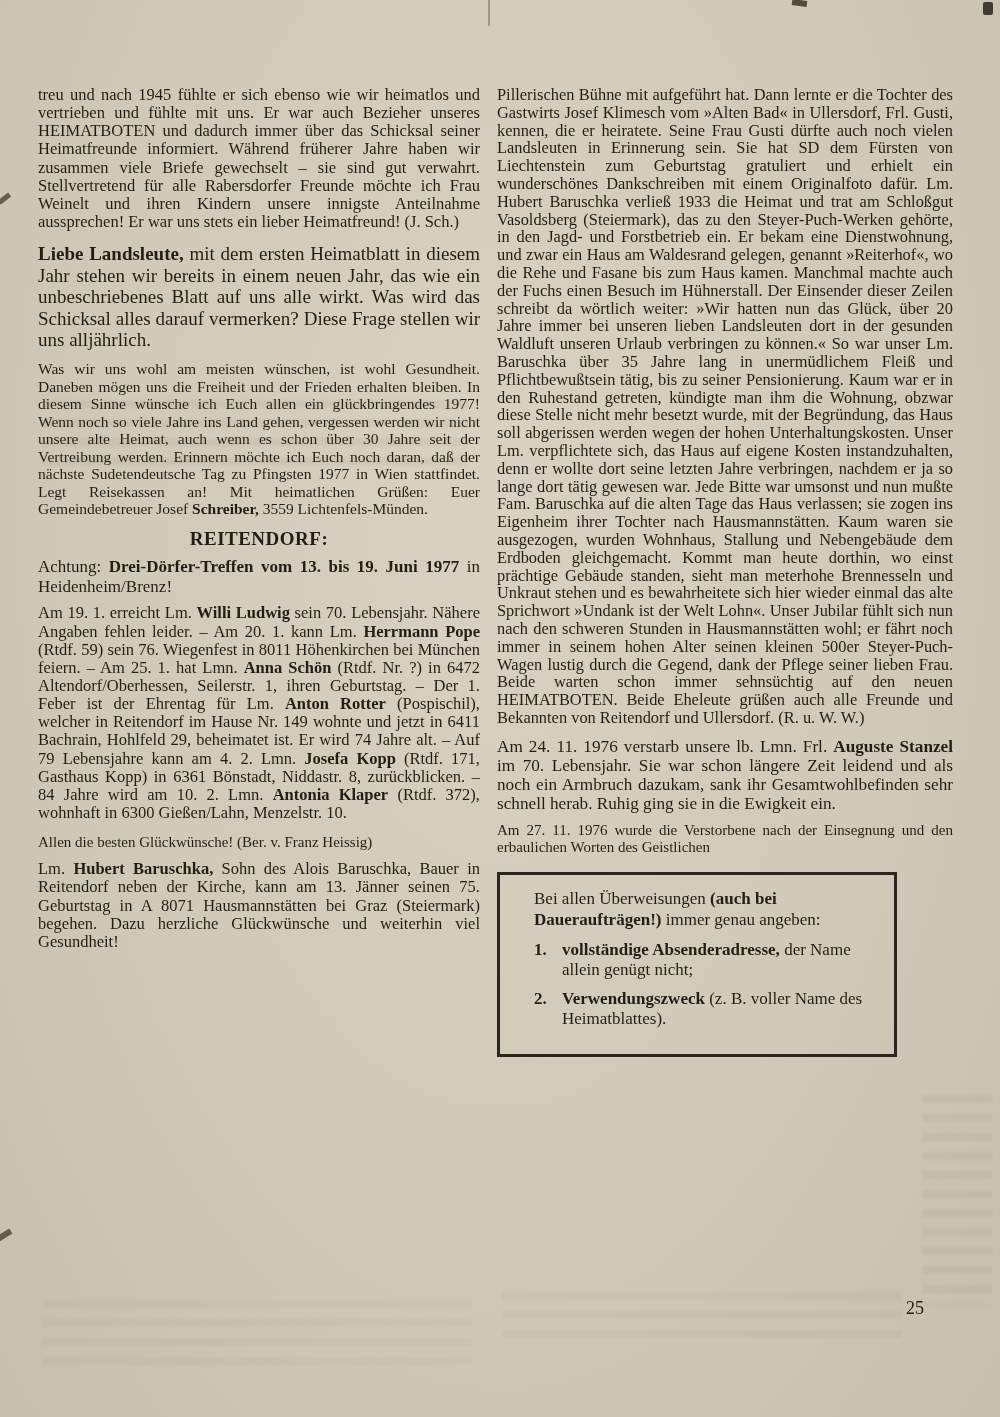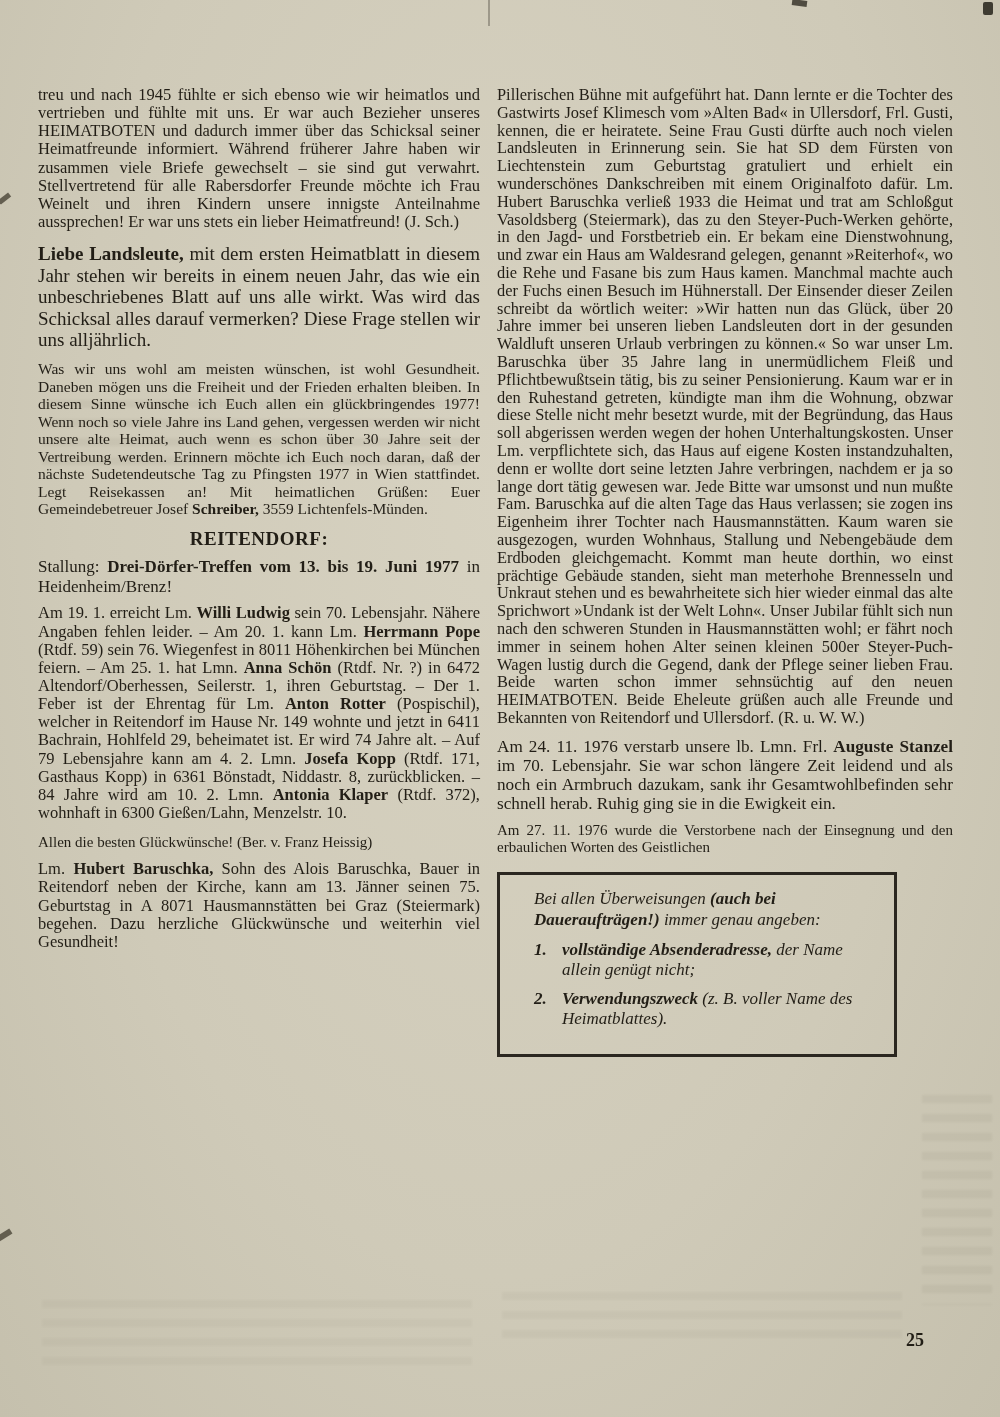--- a/index.html
+++ b/index.html
@@ -79,7 +79,7 @@
     <p class="lead"><span class="b">Liebe Landsleute,</span><span> mit dem ersten Heimatblatt in diesem Jahr stehen wir bereits in einem neuen Jahr, das wie ein unbeschriebenes Blatt auf uns alle wirkt. Was wird das Schicksal alles darauf vermerken? Diese Frage stellen wir uns alljährlich.</span></p>
     <p class="bodysm"><span>Was wir uns wohl am meisten wünschen, ist wohl Gesundheit. Daneben mögen uns die Freiheit und der Frieden erhalten bleiben. In diesem Sinne wünsche ich Euch allen ein glückbringendes 1977! Wenn noch so viele Jahre ins Land gehen, vergessen werden wir nicht unsere alte Heimat, auch wenn es schon über 30 Jahre seit der Vertreibung werden. Erinnern möchte ich Euch noch daran, daß der nächste Sudetendeutsche Tag zu Pfingsten 1977 in Wien stattfindet. Legt Reisekassen an! Mit heimatlichen Grüßen: Euer Gemeindebetreuer Josef </span><span class="b">Schreiber,</span><span> 3559 Lichtenfels-Münden.</span></p>
     <div class="heading">REITENDORF:</div>
-    <p class="ach"><span>Stallung: </span><span class="b">Drei-Dörfer-Treffen vom 13. bis 19. Juni 1977</span><span> in Heidenheim/Brenz!</span></p>
+    <p class="ach"><span>Achtung: </span><span class="b">Drei-Dörfer-Treffen vom 13. bis 19. Juni 1977</span><span> in Heidenheim/Brenz!</span></p>
     <p class="body"><span>Am 19. 1. erreicht Lm. </span><span class="b">Willi Ludwig</span><span> sein 70. Lebensjahr. Nähere Angaben fehlen leider. – Am 20. 1. kann Lm. </span><span class="b">Herrmann Pope</span><span> (Rtdf. 59) sein 76. Wiegenfest in 8011 Höhenkirchen bei München feiern. – Am 25. 1. hat Lmn. </span><span class="b">Anna Schön</span><span> (Rtdf. Nr. ?) in 6472 Altendorf/Oberhessen, Seilerstr. 1, ihren Geburtstag. – Der 1. Feber ist der Ehrentag für Lm. </span><span class="b">Anton Rotter</span><span> (Pospischil), welcher in Reitendorf im Hause Nr. 149 wohnte und jetzt in 6411 Bachrain, Hohlfeld 29, beheimatet ist. Er wird 74 Jahre alt. – Auf 79 Lebensjahre kann am 4. 2. Lmn. </span><span class="b">Josefa Kopp</span><span> (Rtdf. 171, Gasthaus Kopp) in 6361 Bönstadt, Niddastr. 8, zurückblicken. – 84 Jahre wird am 10. 2. Lmn. </span><span class="b">Antonia Klaper</span><span> (Rtdf. 372), wohnhaft in 6300 Gießen/Lahn, Menzelstr. 10.</span></p>
     <p class="small">Allen die besten Glückwünsche! (Ber. v. Franz Heissig)</p>
     <p class="body"><span>Lm. </span><span class="b">Hubert Baruschka,</span><span> Sohn des Alois Baruschka, Bauer in Reitendorf neben der Kirche, kann am 13. Jänner seinen 75. Geburtstag in A 8071 Hausmannstätten bei Graz (Steiermark) begehen. Dazu herzliche Glückwünsche und weiterhin viel Gesundheit!</span></p>

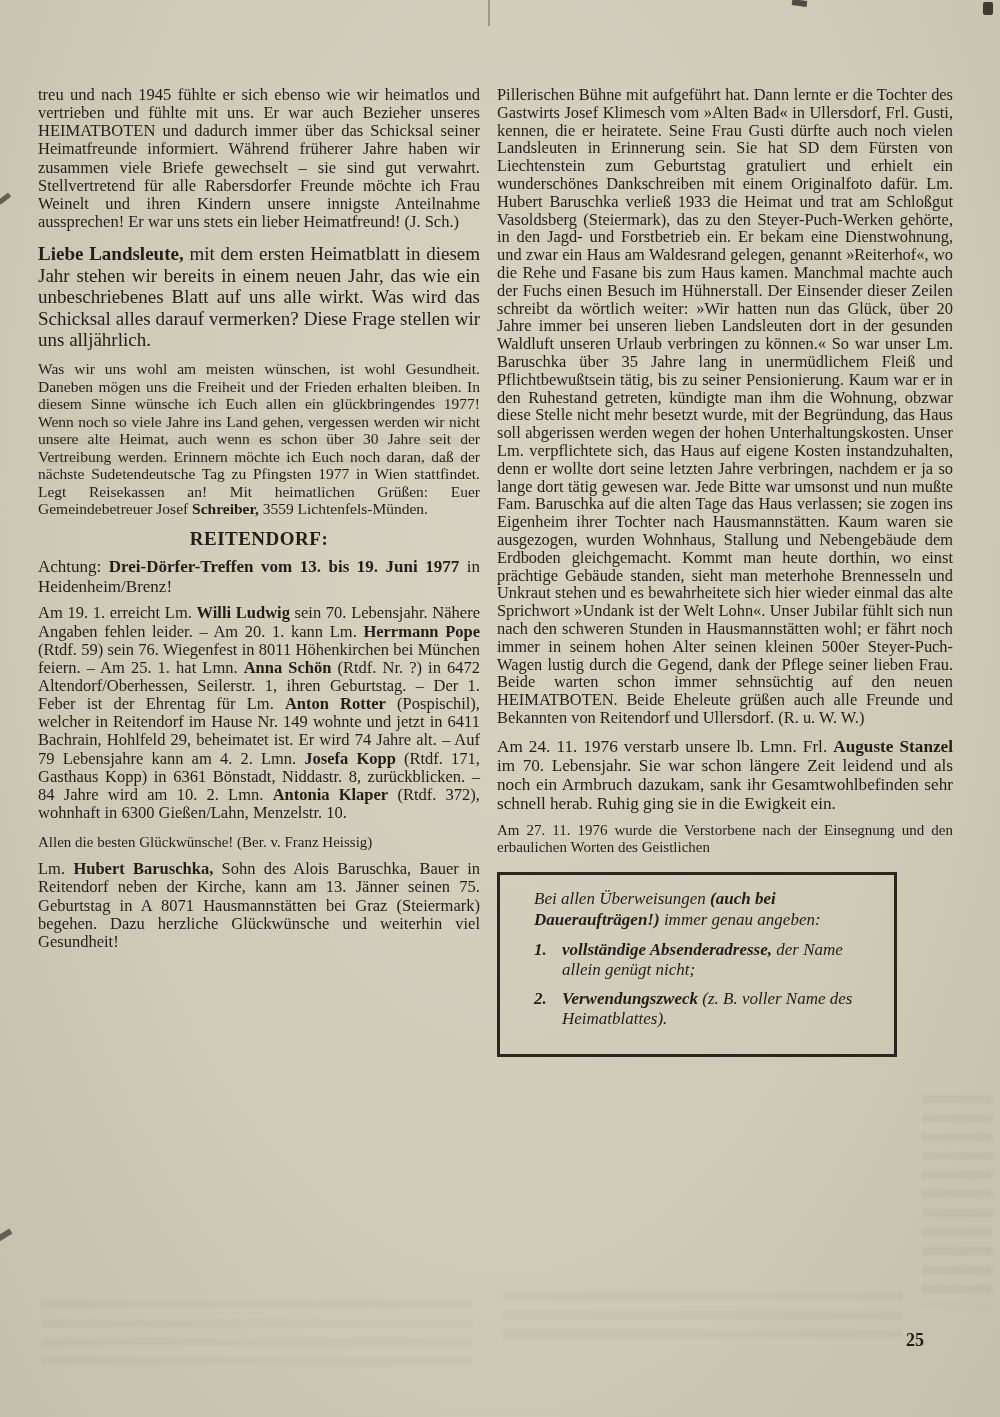--- a/index.html
+++ b/index.html
@@ -37,7 +37,7 @@
     width:400px; box-sizing:border-box;
     border:3px solid #2b2720;
     padding:14px 16px 16px 34px;
-    font-size:17px; line-height:1.20;font-style:italic;
+    font-size:17px; line-height:1.20;
   }
   .notice-box .intro { margin:0 0 10px; text-align:left; }
   .notice-item { display:flex; margin:0 0 8px; }

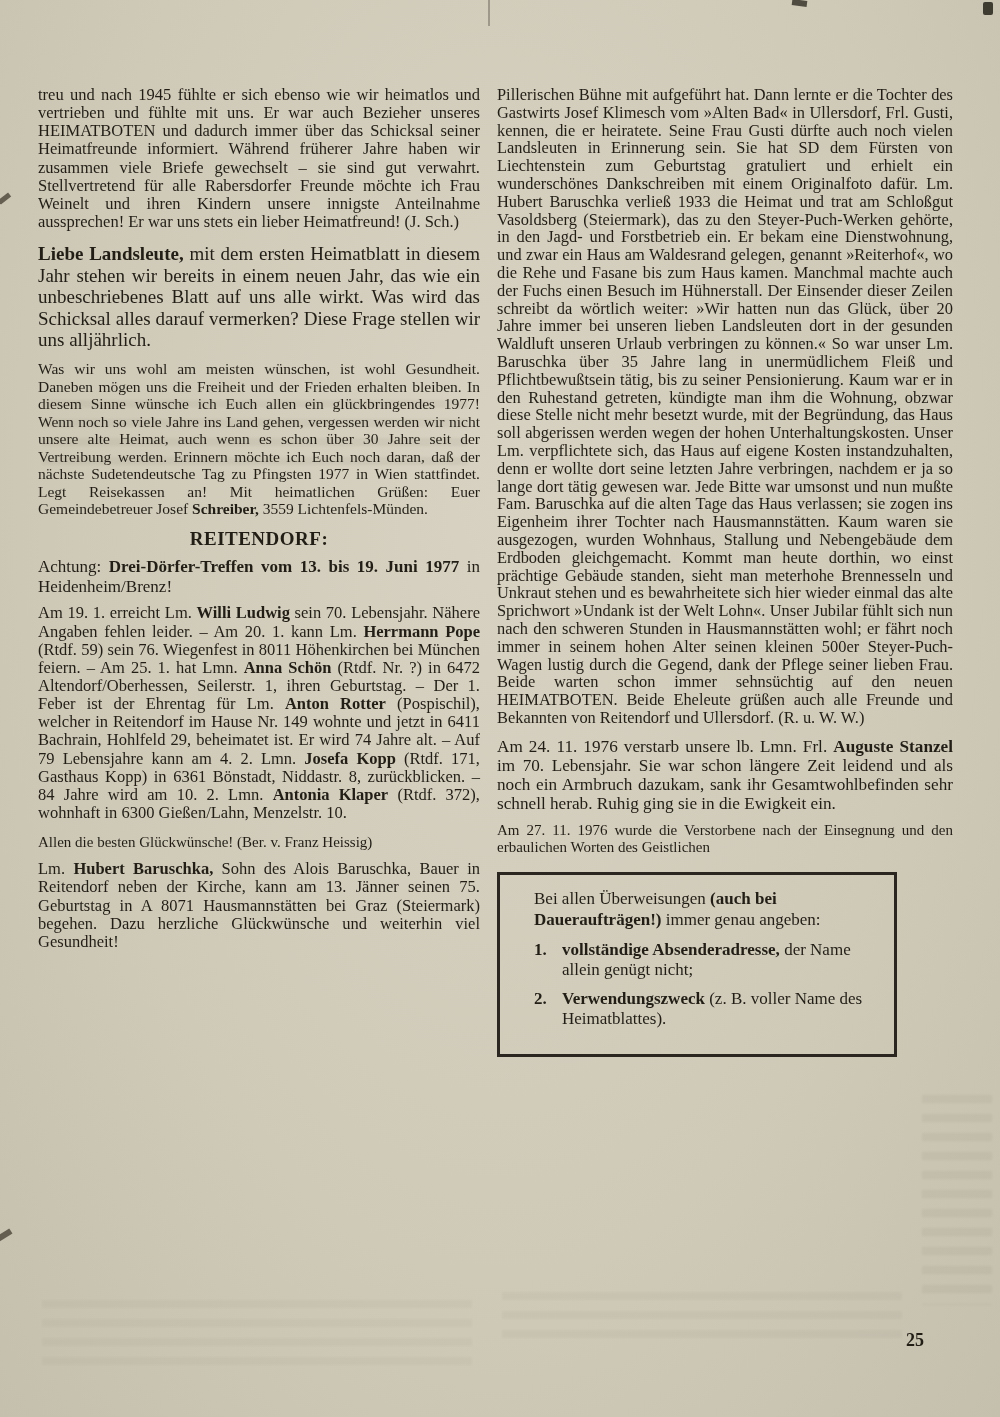--- a/index.html
+++ b/index.html
@@ -46,7 +46,7 @@
 
   .page-number {
     position:absolute; left:906px; top:1298px;
-    font-size:18px; font-weight:bold;margin-top:32px;
+    font-size:18px; font-weight:normal;
   }
 
   

